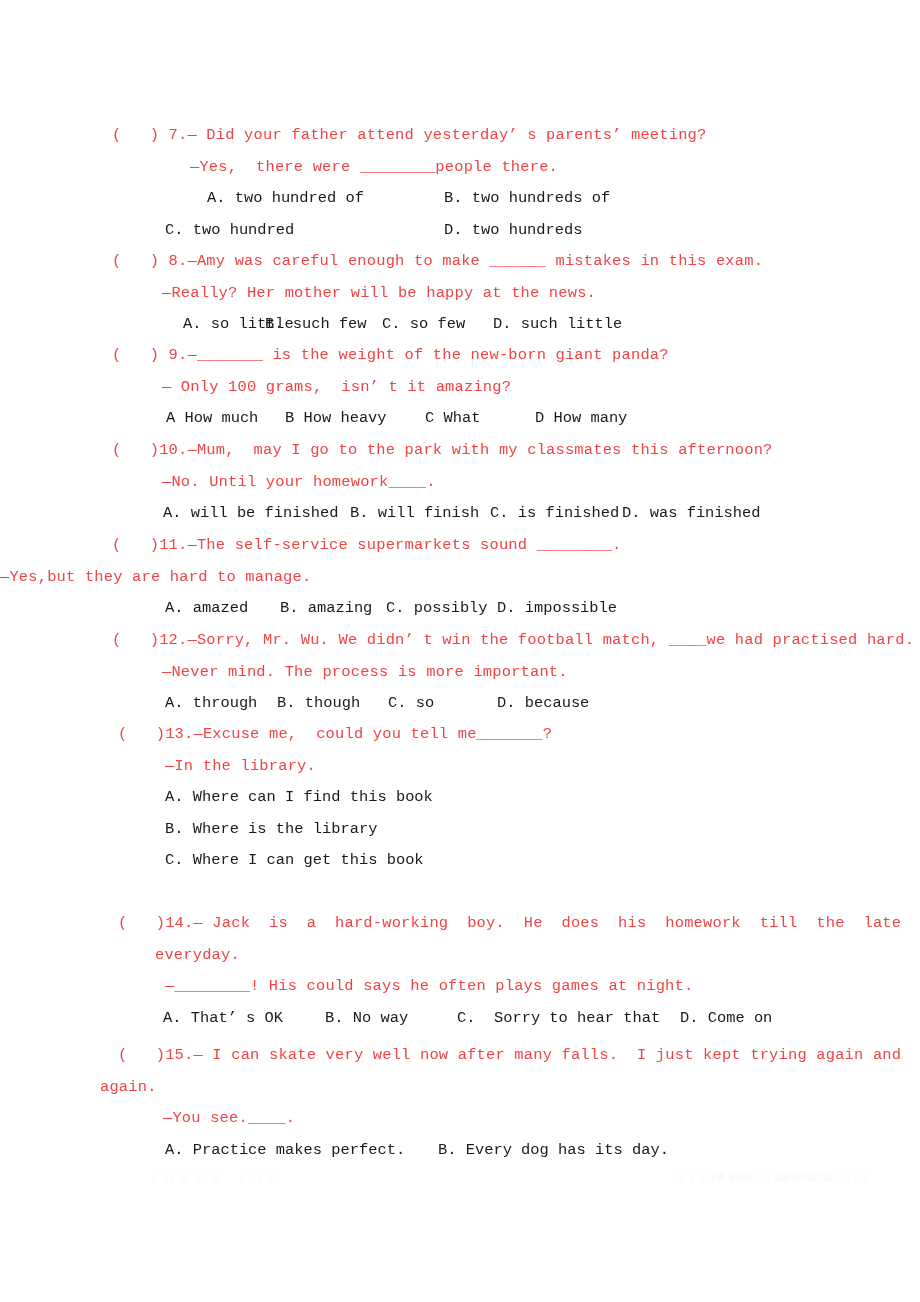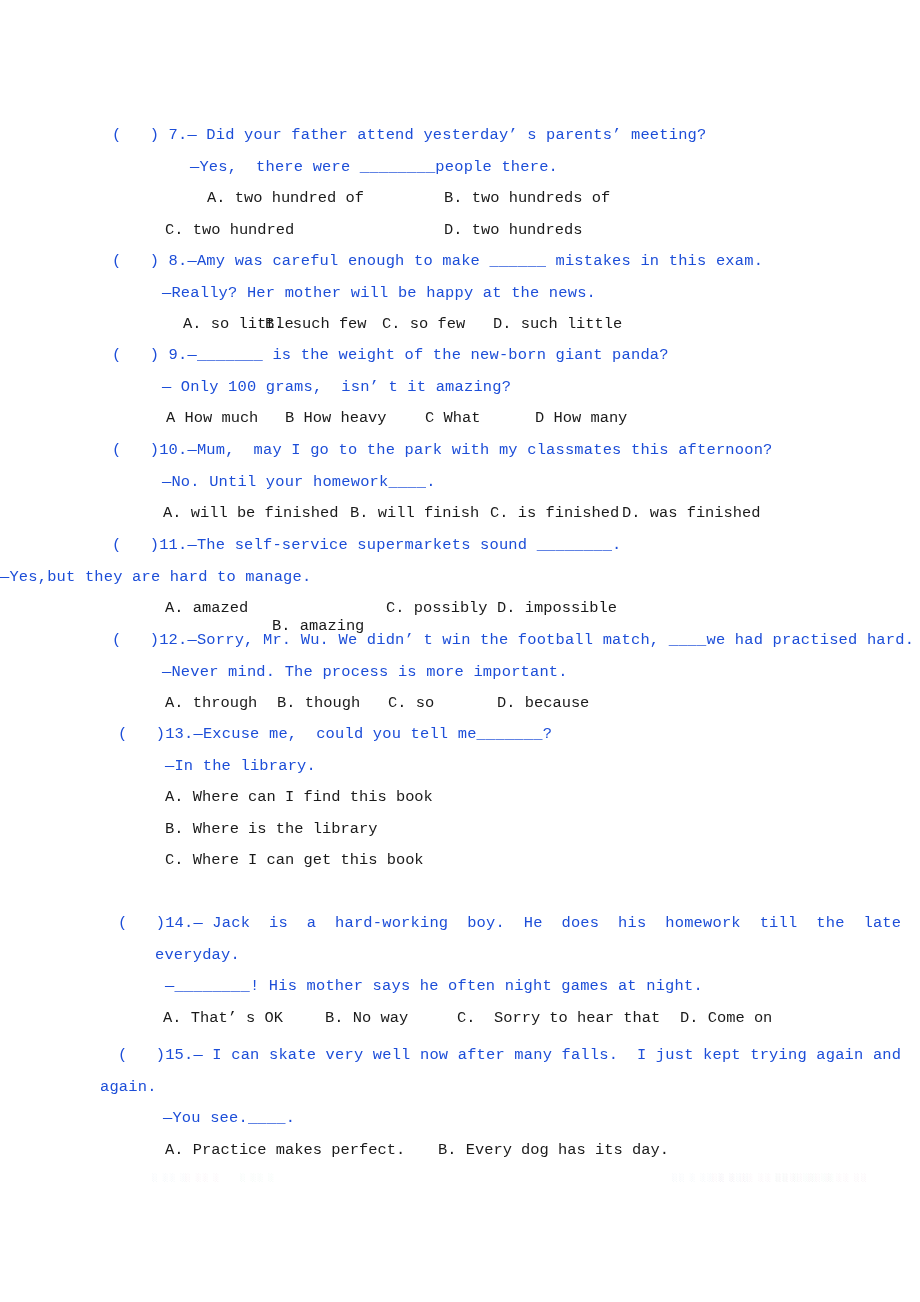--- a/index.html
+++ b/index.html
@@ -38,7 +38,7 @@
     line-height: 31.5px;
     white-space: pre;
     letter-spacing: 0.2px;
-    color: #1d4ed8;
+    color: #ef4444;
   }
 
   .opt-row {

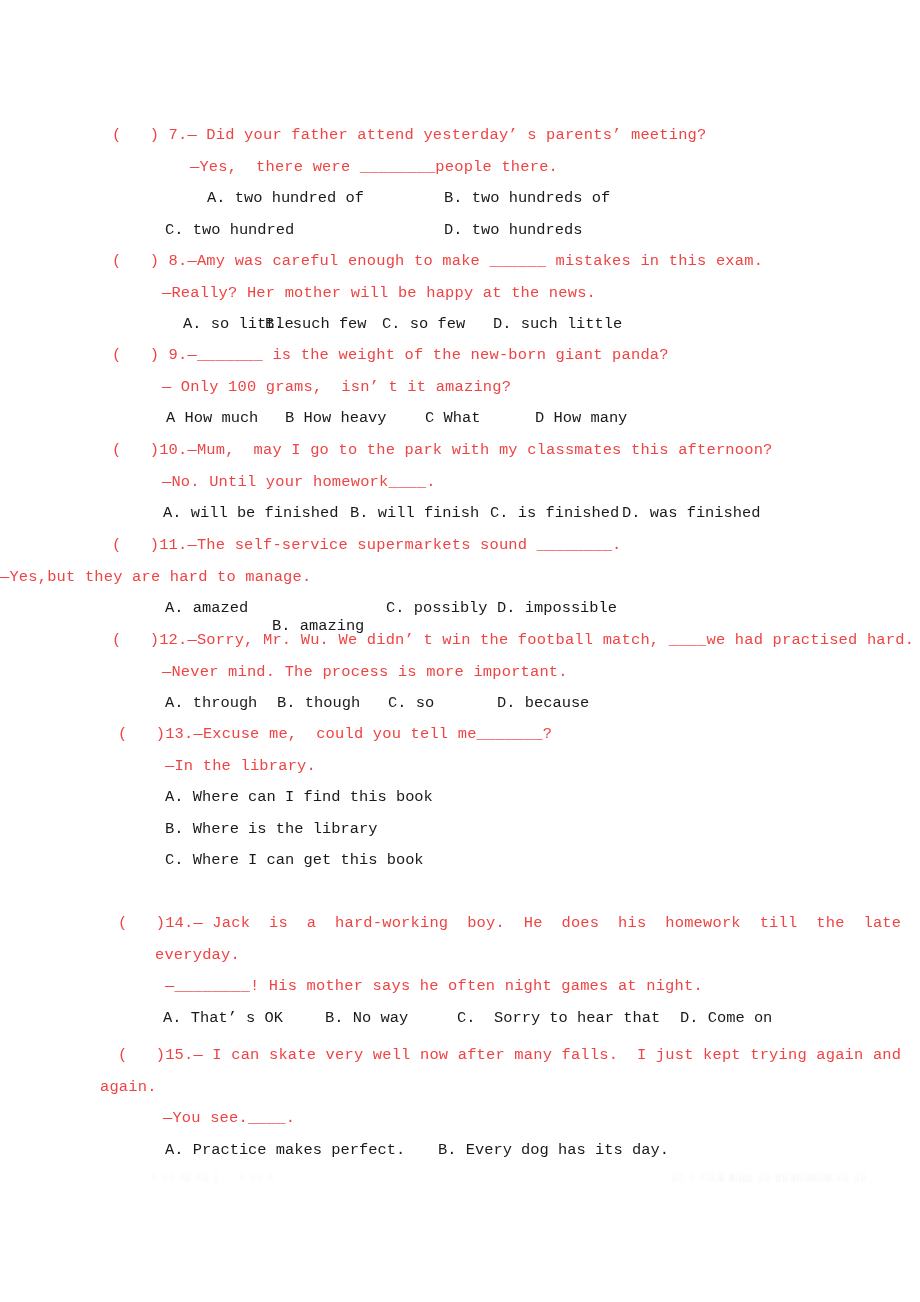--- a/index.html
+++ b/index.html
@@ -126,7 +126,7 @@
     <div class="ln" style=""><span>—Yes,but they are hard to manage.</span></div>
     <div class="opt-row">
       <span class="opt" style="left:165px;">A. amazed</span>
-      <span class="opt" style="left:272px;margin-top:18px;">B. amazing</span>
+      <span class="opt" style="left:280px;">B. amazing</span>
       <span class="opt" style="left:386px;font-family:Liberation Mono, monospace;">C. possibly</span>
       <span class="opt" style="left:497px;">D. impossible</span>
     </div>

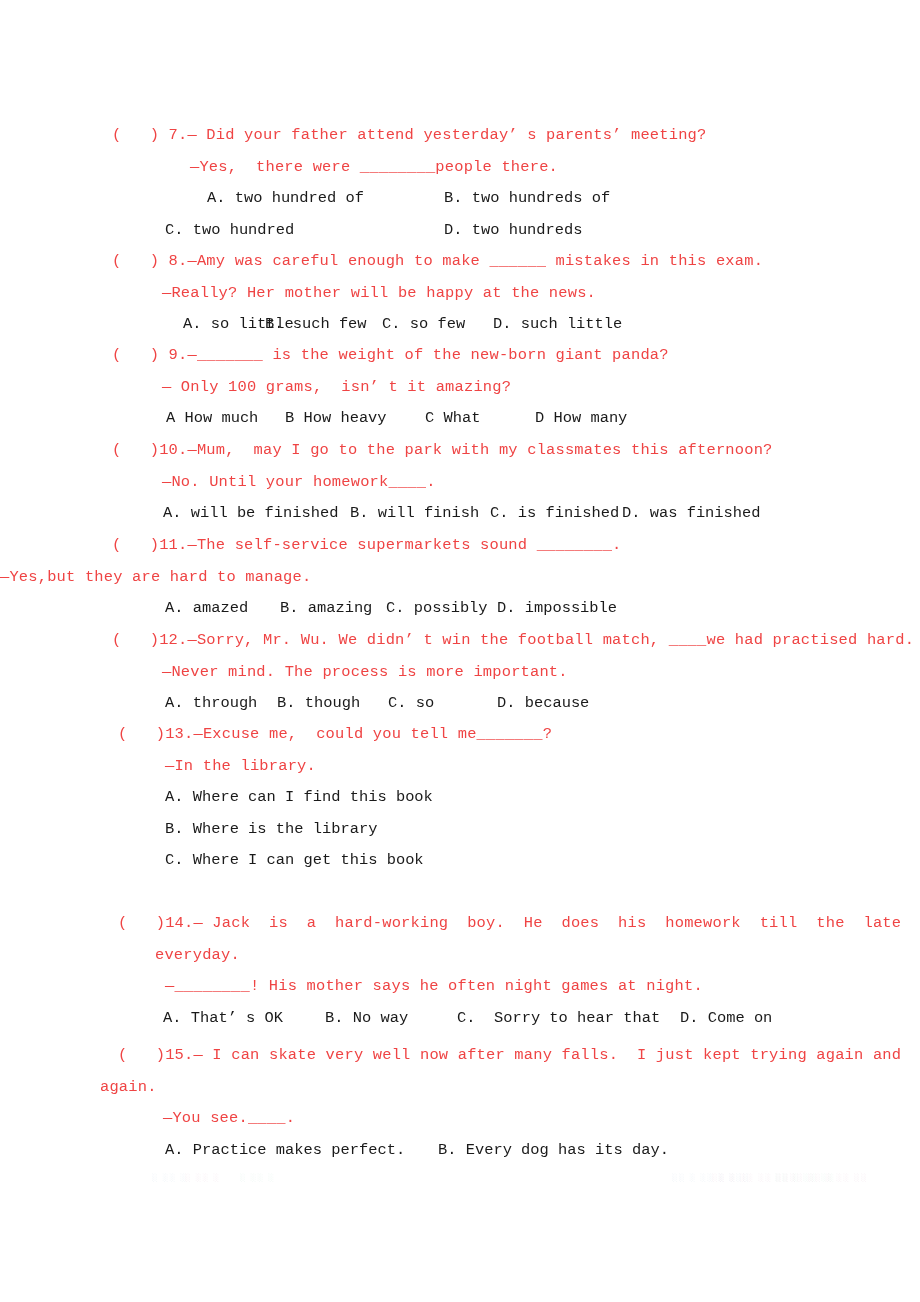--- a/index.html
+++ b/index.html
@@ -160,7 +160,7 @@
   <div class="q" style="top:908px;">
     <div class="ln" style="padding-left:118px;"><span>(   )14.</span><span>— Jack  is  a  hard-working  boy.  He  does  his  homework  till  the  late  night</span></div>
     <div class="ln" style="padding-left:155px;"><span>everyday.</span></div>
-    <div class="ln" style="padding-left:165px;"><span>—________! His mother says he often night games at night.</span></div>
+    <div class="ln" style="padding-left:165px;"><span>—________! His could says he often plays games at night.</span></div>
     <div class="opt-row">
       <span class="opt" style="left:163px;">A. That’ s OK</span>
       <span class="opt" style="left:325px;">B. No way</span>

